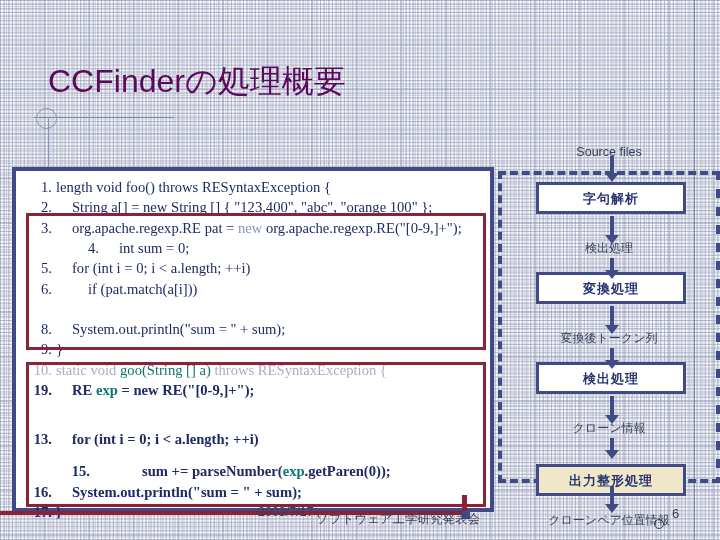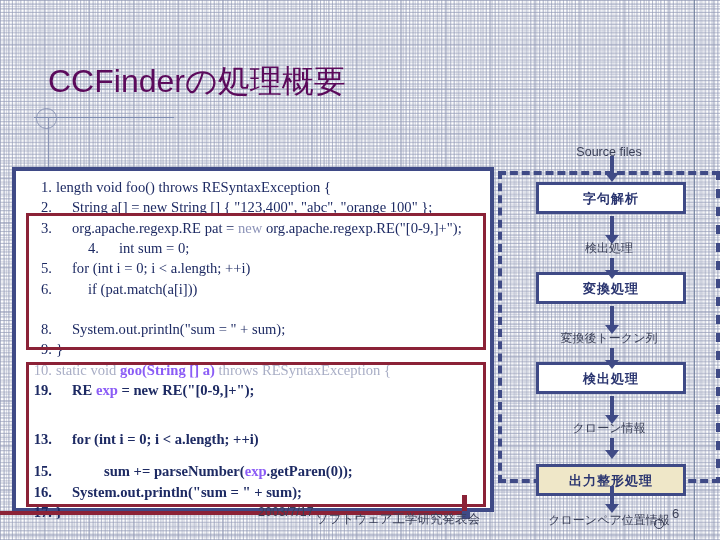--- a/index.html
+++ b/index.html
@@ -73,7 +73,7 @@
   .ind2{padding-left:32px;}
   .ind3{padding-left:48px;}
   .dim{color:#8c93b8;}
-  .hl{color:#8b5cf6;font-weight:bold;}
+  .hl{color:#0f766e;}
   .faded{color:#a9aec6;}
 
   

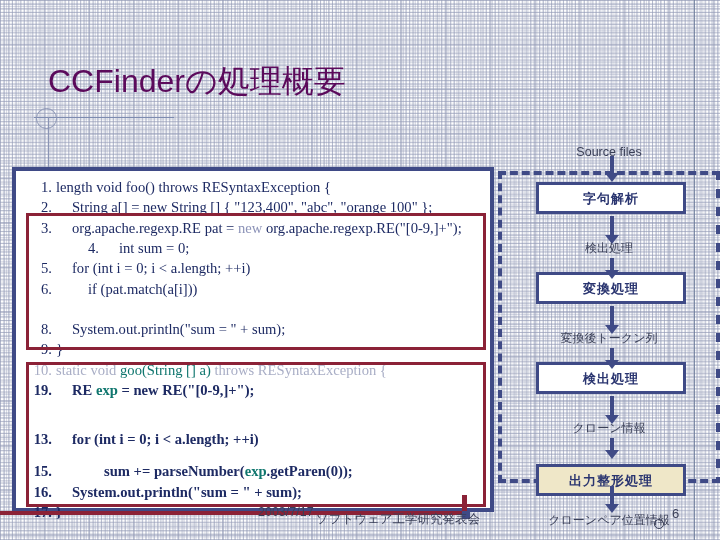--- a/index.html
+++ b/index.html
@@ -168,7 +168,7 @@
       <div class="cl" style="top: 188.7px;"><span class="num faded">10.</span><span><span class="faded">static void </span><span class="hl">goo(String [] a)</span><span class="faded"> throws RESyntaxException {</span></span></div>
       <div class="cl" style="top: 209px;"><span class="num b">19.</span><span class="ind1" style="font-weight: bold;"><span>RE </span><span class="hl">exp</span><span> = new RE("[0-9,]+");</span></span></div>
       <div class="cl" style="top: 249.6px; margin-top: 8px;"><span class="num b">13.</span><span class="ind1" style="font-weight: bold;"><span>for (int i = 0; i &lt; a.length; ++i)</span></span></div>
-      <div class="cl" style="top: 290.2px;"><span class="num b">15.</span><span class="ind3" style="font-weight: bold;"><span>sum += parseNumber(</span><span class="hl">exp</span><span>.getParen(0));</span></span></div>
+      <div class="cl" style="top: 290.2px; padding-left: 38px;"><span class="num b">15.</span><span class="ind3" style="font-weight: bold;"><span>sum += parseNumber(</span><span class="hl">exp</span><span>.getParen(0));</span></span></div>
       <div class="cl" style="top: 310.5px;"><span class="num b">16.</span><span class="ind1" style="font-weight: bold;"><span>System.out.println("sum = " + sum);</span></span></div>
       <div class="cl" style="top: 330.8px;"><span class="num b">17.</span><span style="font-weight: bold;"><span>}</span></span></div>
     </div>

